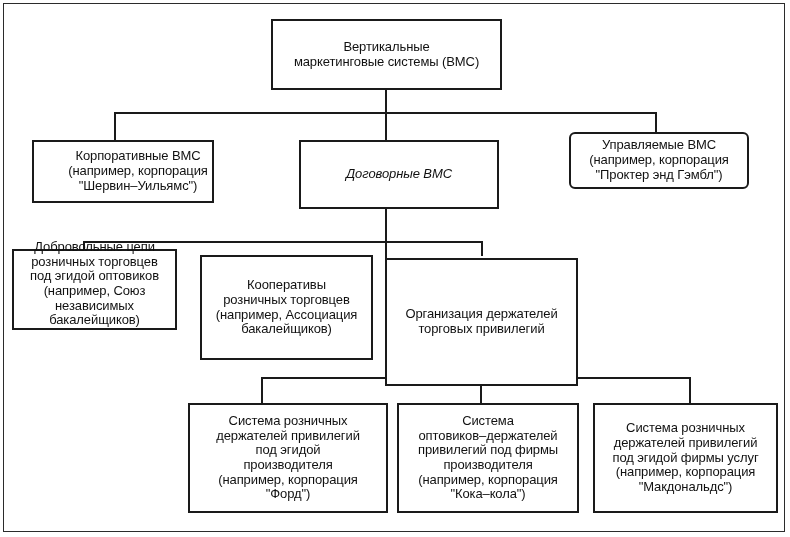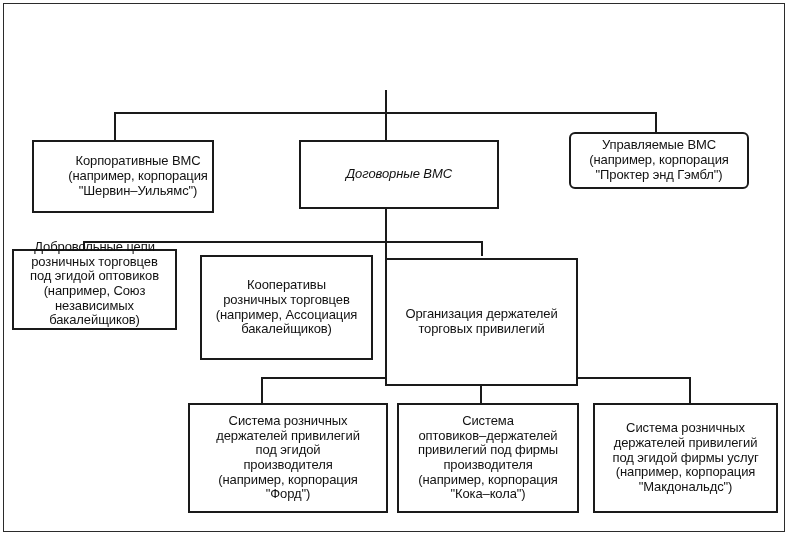--- a/index.html
+++ b/index.html
@@ -67,6 +67,10 @@
 
   <div id="frame"></div>
 
+  <div class="node" style="left:271px; top:19px; width:231px; height:71px;">
+    <span class="txt">Вертикальные
+маркетинговые системы (ВМС)</span>
+  </div>
 
   <div class="vline" style="left:385px; top:90px; height:50px;"></div>
 

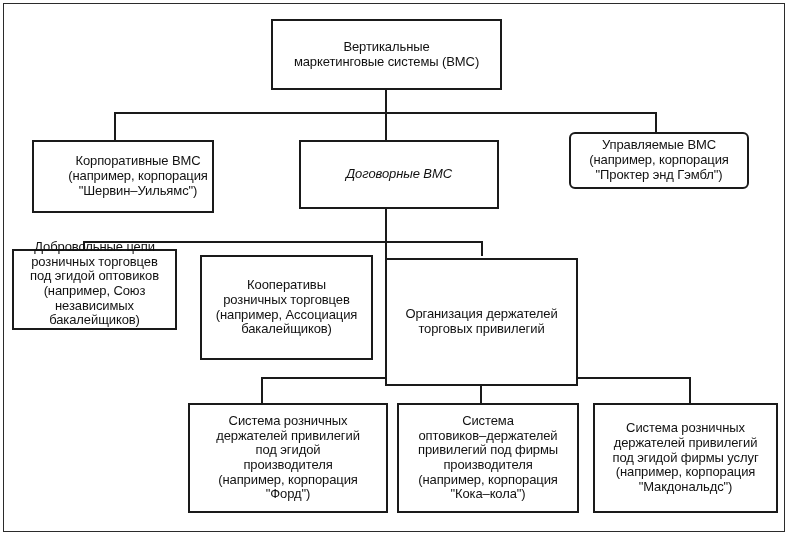--- a/index.html
+++ b/index.html
@@ -79,7 +79,7 @@
   <div class="vline" style="left:114px; top:112px; height:29px;"></div>
   <div class="vline" style="left:655px; top:112px; height:29px;"></div>
 
-  <div class="node" style="left:32px; top:140px; width:182px; height:73px;padding-left:30px;">
+  <div class="node" style="left:32px; top:140px; width:182px; height:63px;padding-left:30px;">
     <span class="txt">Корпоративные ВМС
 (например, корпорация
 "Шервин–Уильямс")</span>

